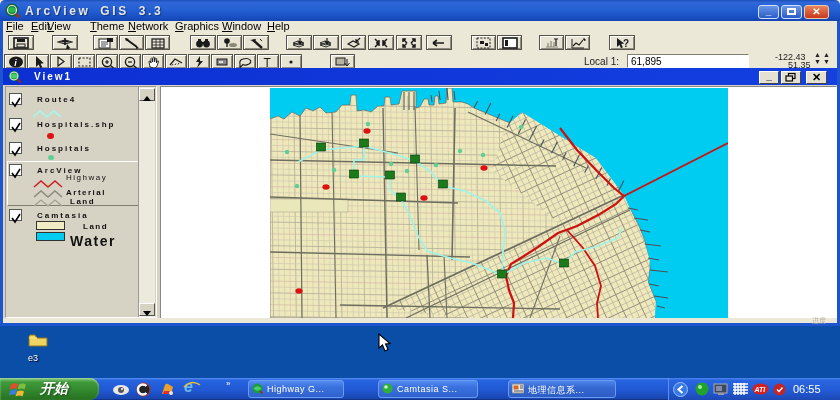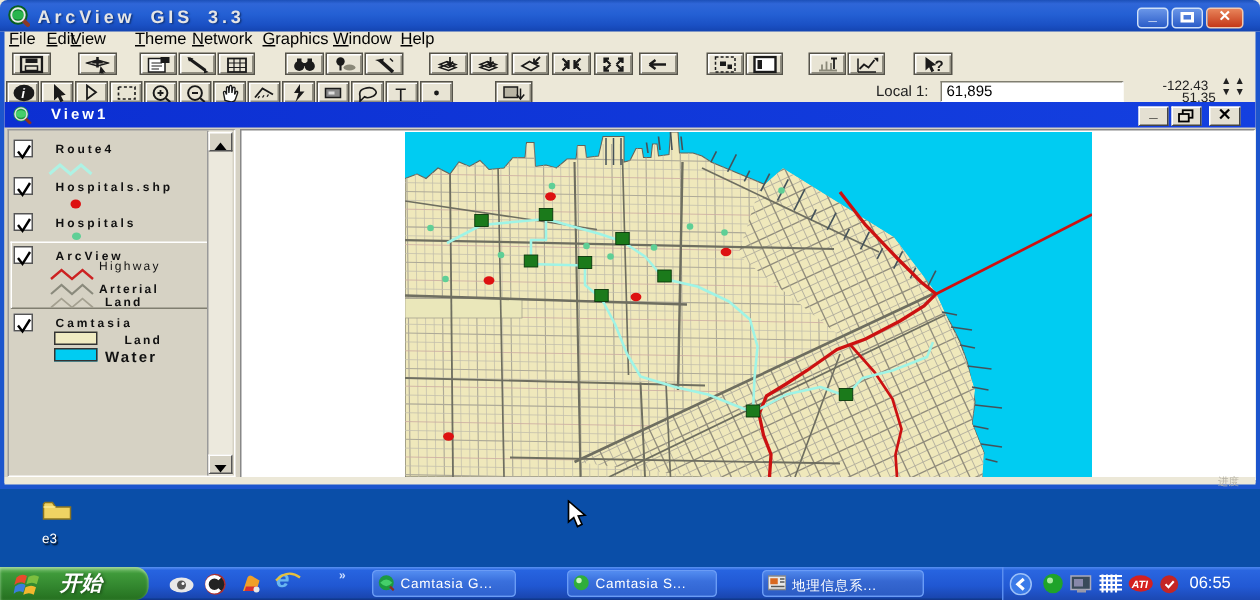--- a/index.html
+++ b/index.html
@@ -304,7 +304,7 @@
 <div style="position:absolute;left:36px;top:221px;width:29px;height:9px;background:#f0ebc2;border:1px solid #333"></div>
 <div style="position:absolute;left:83px;top:222px;font-size:8px;font-weight:bold;letter-spacing:1.5px;color:#111;white-space:nowrap;">Land</div>
 <div style="position:absolute;left:36px;top:232px;width:29px;height:9px;background:#00ccf2;border:1px solid #333"></div>
-<div style="position:absolute;left:70px;top:233px;font-size:10px;font-weight:bold;letter-spacing:1.5px;color:#111;white-space:nowrap;">Water</div>
+<div style="position:absolute;left:70px;top:233px;font-size:14px;font-weight:bold;letter-spacing:1.5px;color:#111;white-space:nowrap;">Water</div>
 
 <div class="abs" style="left:138px;top:87px;width:17px;height:230px;background:#ece9dd;border-left:1px solid #999;"></div>
 <div class="abs" style="left:139px;top:88px;width:16px;height:13px;background:#d6d2c4;border:1px solid;border-color:#fff #555 #555 #fff;text-align:center;"><svg width="12" height="9" viewBox="0 0 12 9">

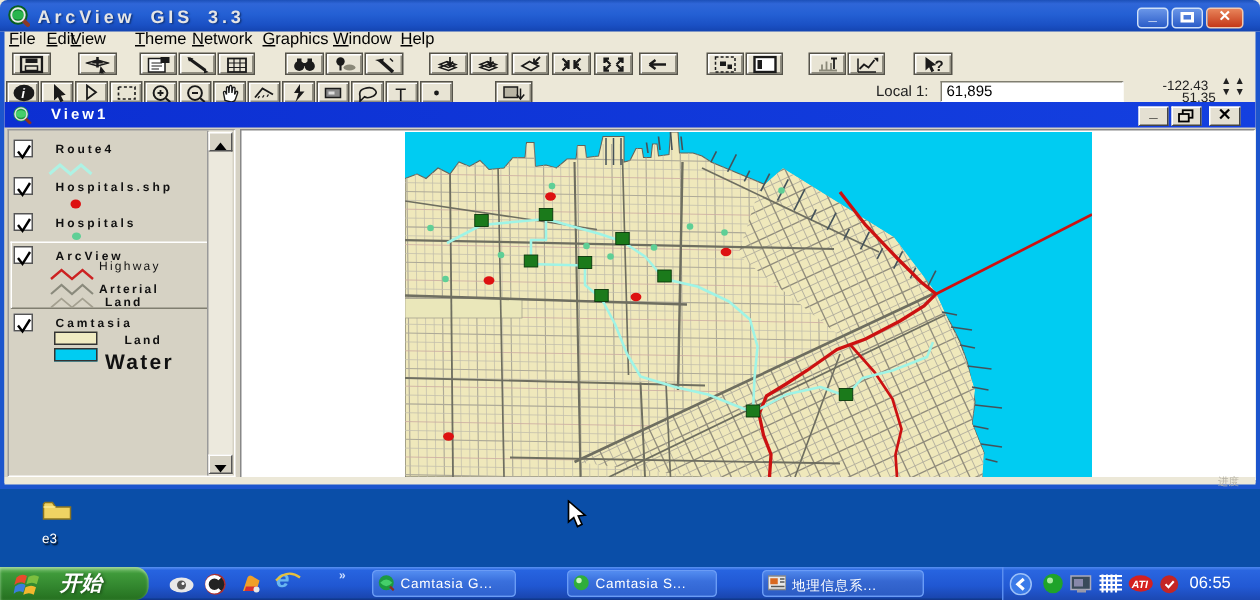--- a/index.html
+++ b/index.html
@@ -831,7 +831,7 @@
     <path d="M1.5 5.5 q4-4.5 8 0 q-4 4.5-8 0" fill="#45cf6a"></path>
     <path d="M8 8 l2.5 2.5" stroke="#8a3020" stroke-width="1.6"></path>
   </svg>
-<span class="abs" style="left:267px;top:384px;color:#fff;font-size:9px;letter-spacing:0.5px;">Camtasia G...</span>
+<span class="abs" style="left:267px;top:384px;color:#fff;font-size:9px;letter-spacing:0.5px;">Highway G...</span>
 
 <div class="abs" style="left:378px;top:380px;width:100px;height:18px;background:linear-gradient(180deg,#528cf0,#3a70dd 40%,#2f62cf);border-radius:3px;border:1px solid #6a9cf5;"></div>
 <svg width="11" height="11" style="position:absolute;left:382px;top:383px">

